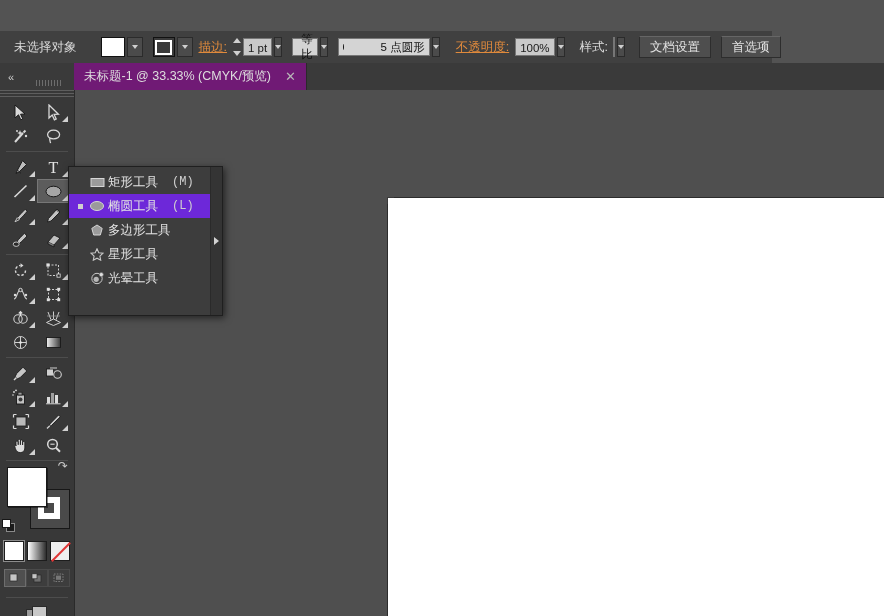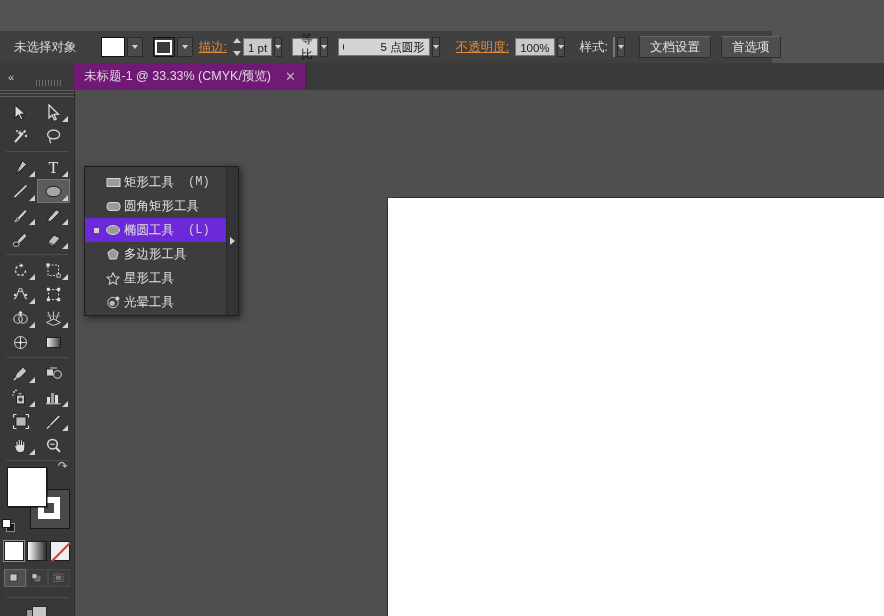--- a/index.html
+++ b/index.html
@@ -231,7 +231,7 @@
 
   
   .flyout{
-    position:absolute;left:84px;top:166px;width:153px;height:148px;
+    position:absolute;left:68px;top:166px;width:153px;height:148px;
     background:#3d3d3d;border:1px solid #1f1f1f;
     box-shadow:2px 2px 7px rgba(0,0,0,.55);
     display:flex;

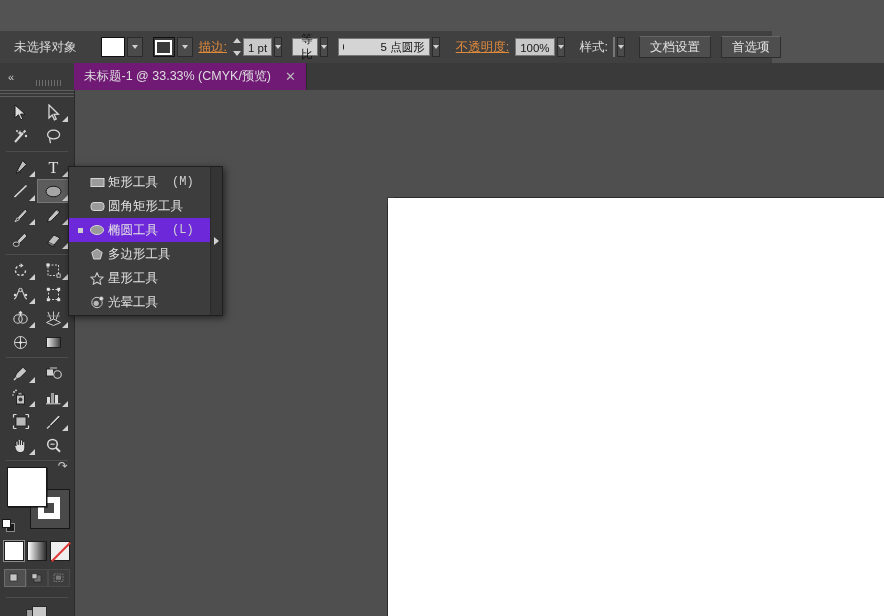--- a/index.html
+++ b/index.html
@@ -633,16 +633,6 @@
         <div class="fshort">(M)</div>
       </div>
 
-      <div class="fitem">
-        <div class="fbullet"></div>
-        <div class="ficon">
-          <svg width="15" height="11" viewBox="0 0 15 11">
-              <rect x="1" y="1.5" width="13" height="8" rx="3" ry="3" fill="#9b9b9b" stroke="#d6d6d6" stroke-width="1"></rect>
-            </svg>
-        </div>
-        <div class="flabel">圆角矩形工具</div>
-        <div class="fshort"></div>
-      </div>
 
       <div class="fitem active">
         <div class="fbullet">

